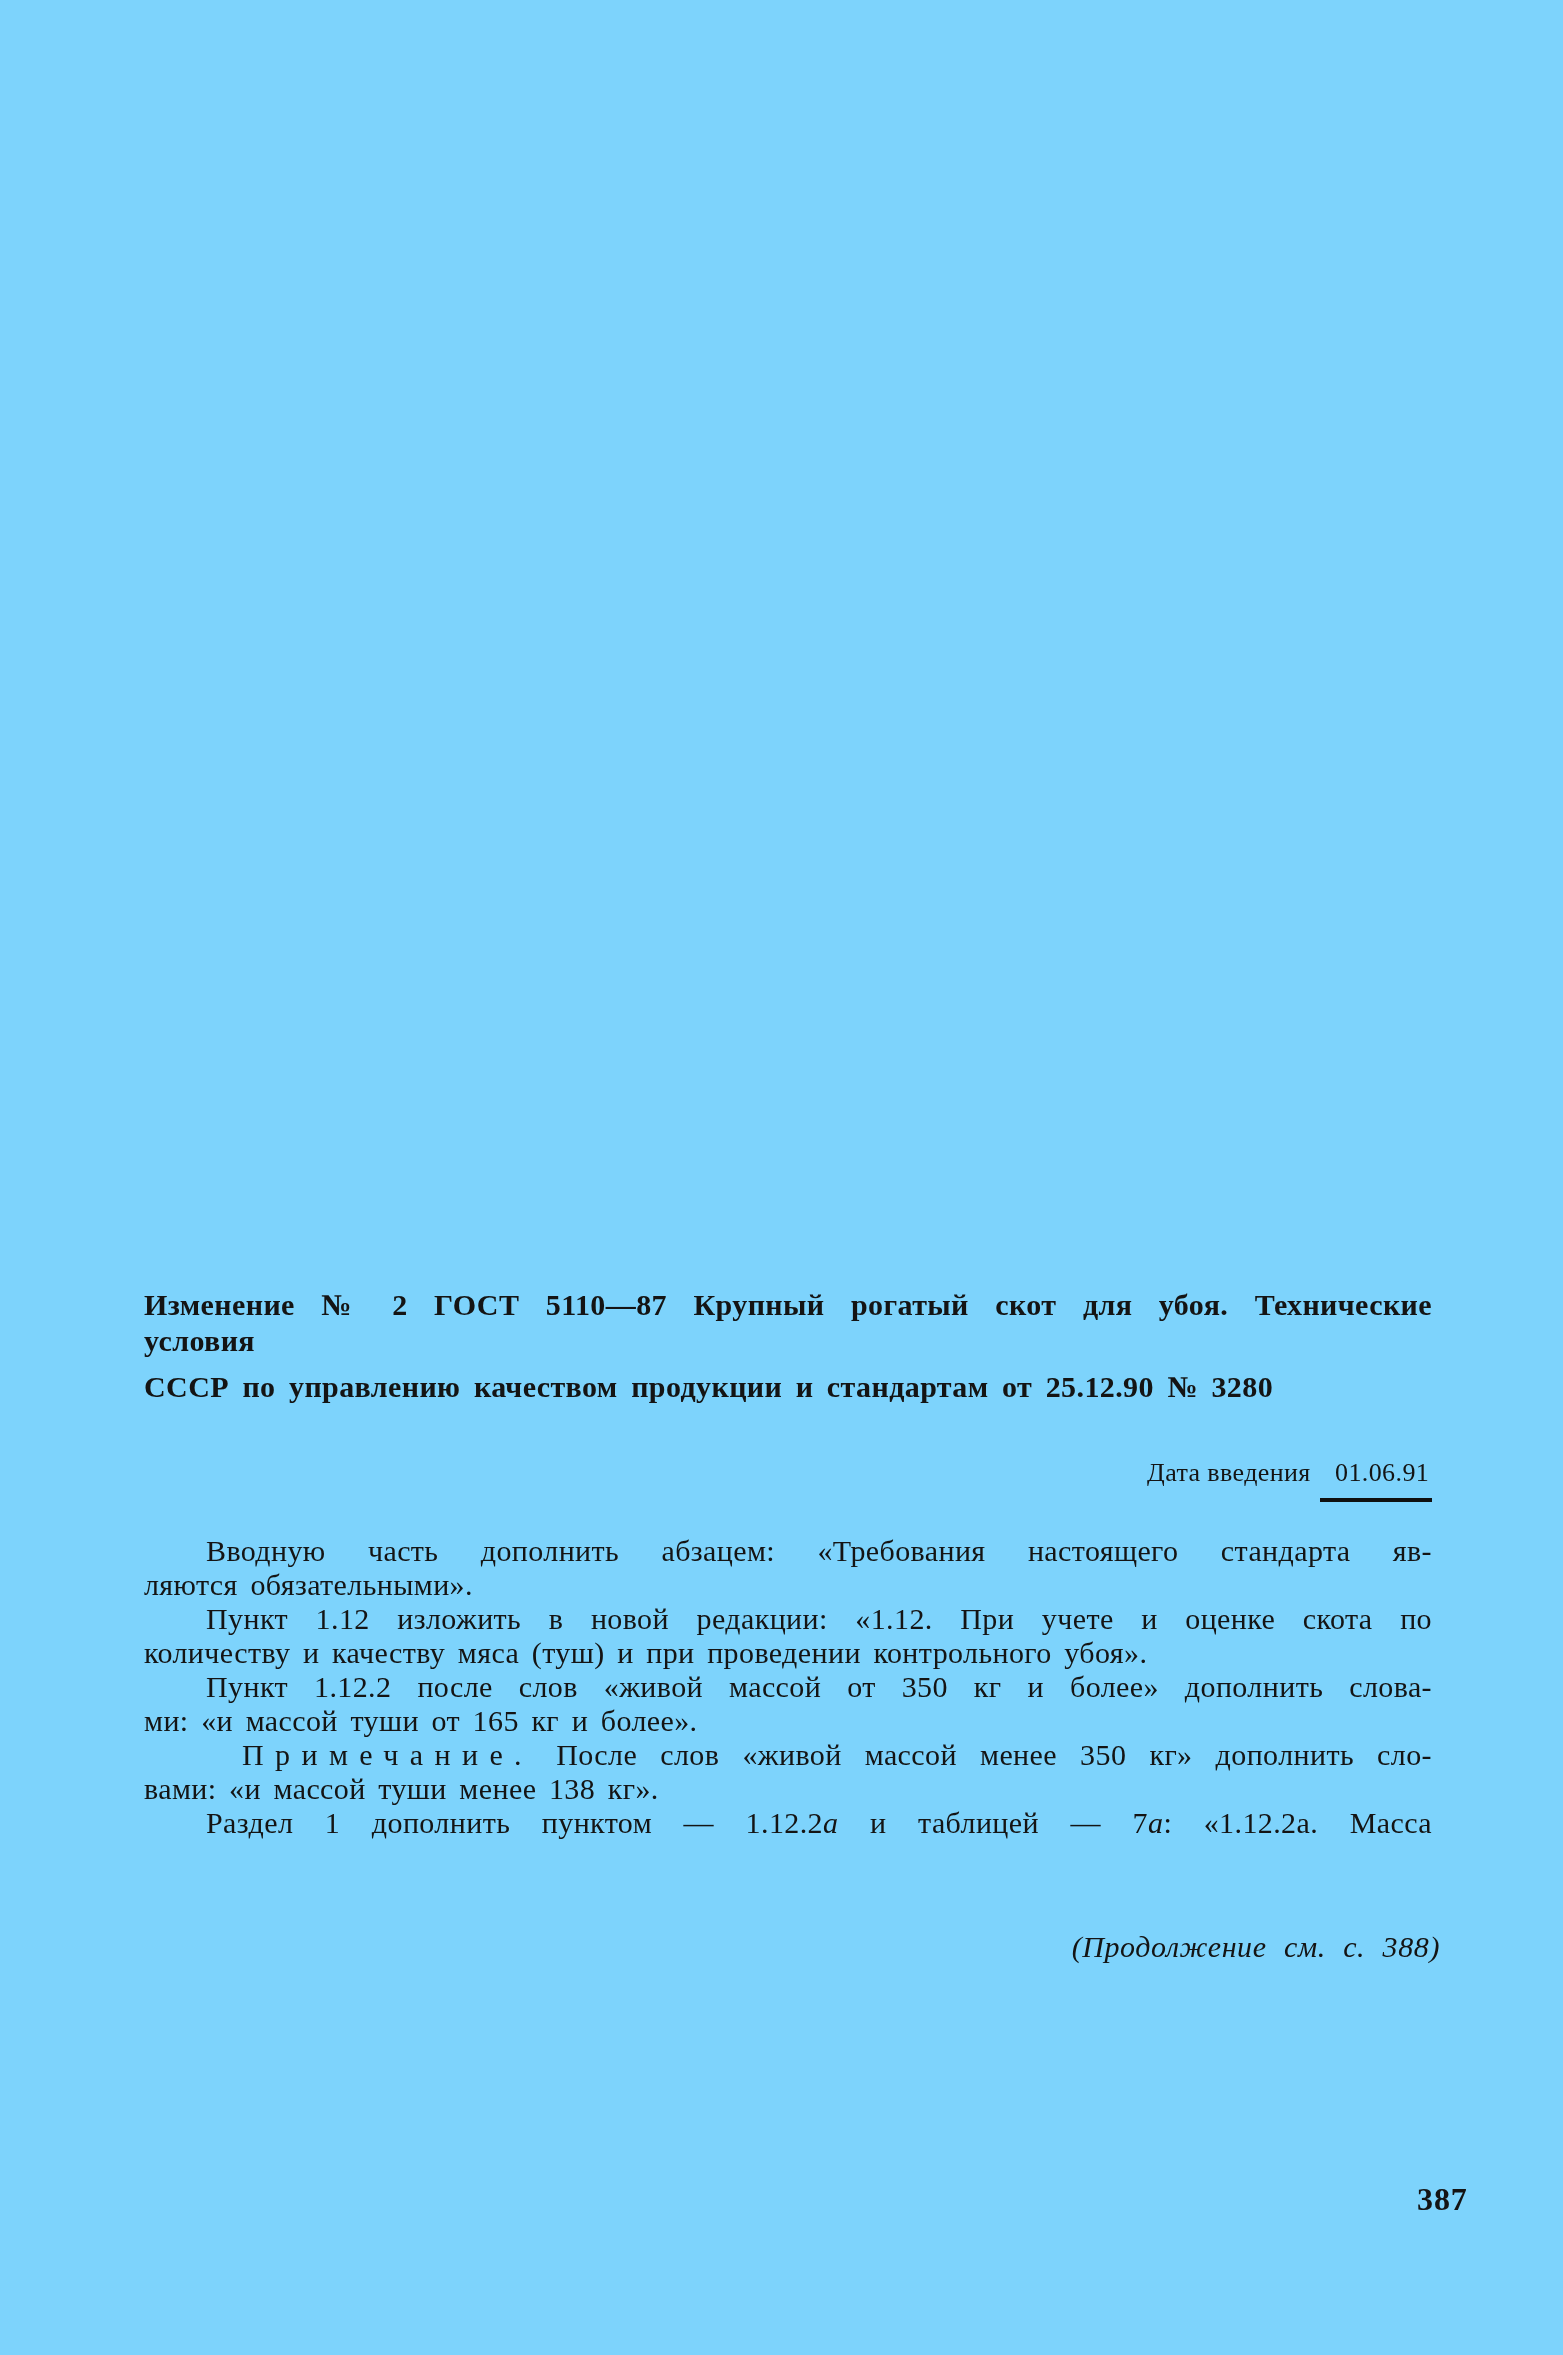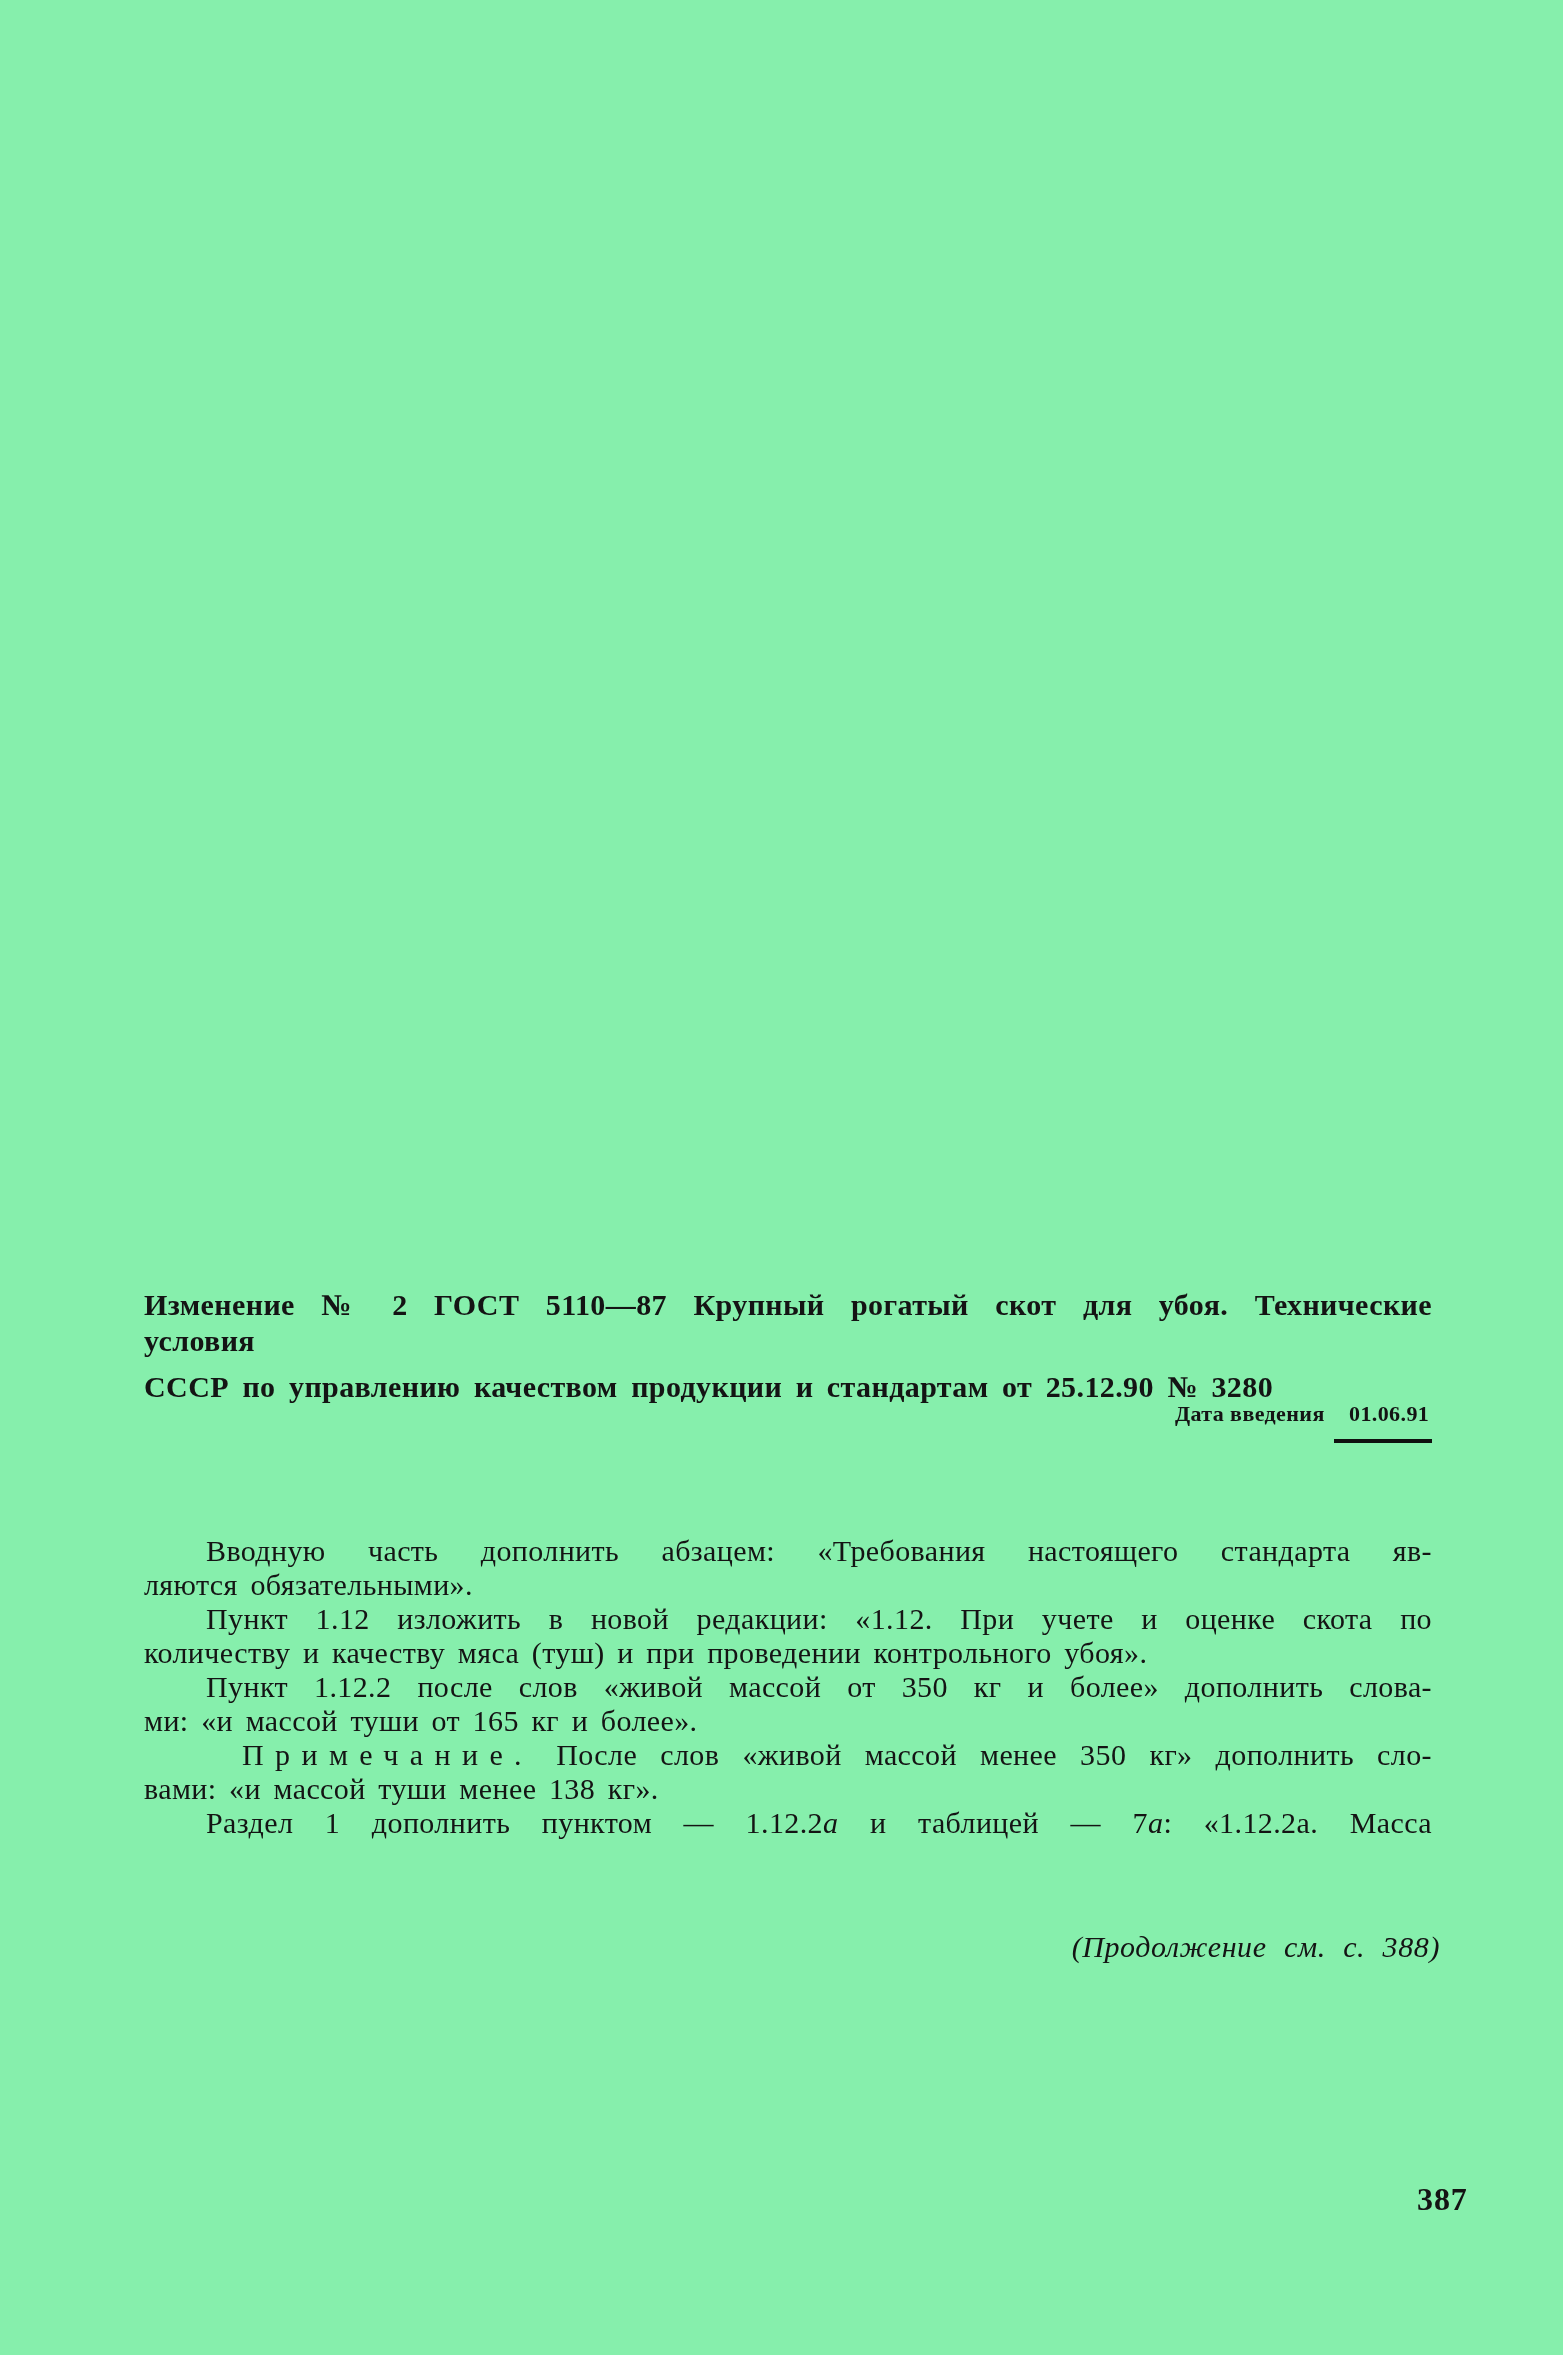--- a/index.html
+++ b/index.html
@@ -11,7 +11,7 @@
     position: relative;
     width: 1563px;
     height: 2356px;
-    background: #86efac;
+    background: #7dd3fc;
     color: #141414;
     font-family: "Liberation Serif", "DejaVu Serif", serif;
     overflow: hidden;

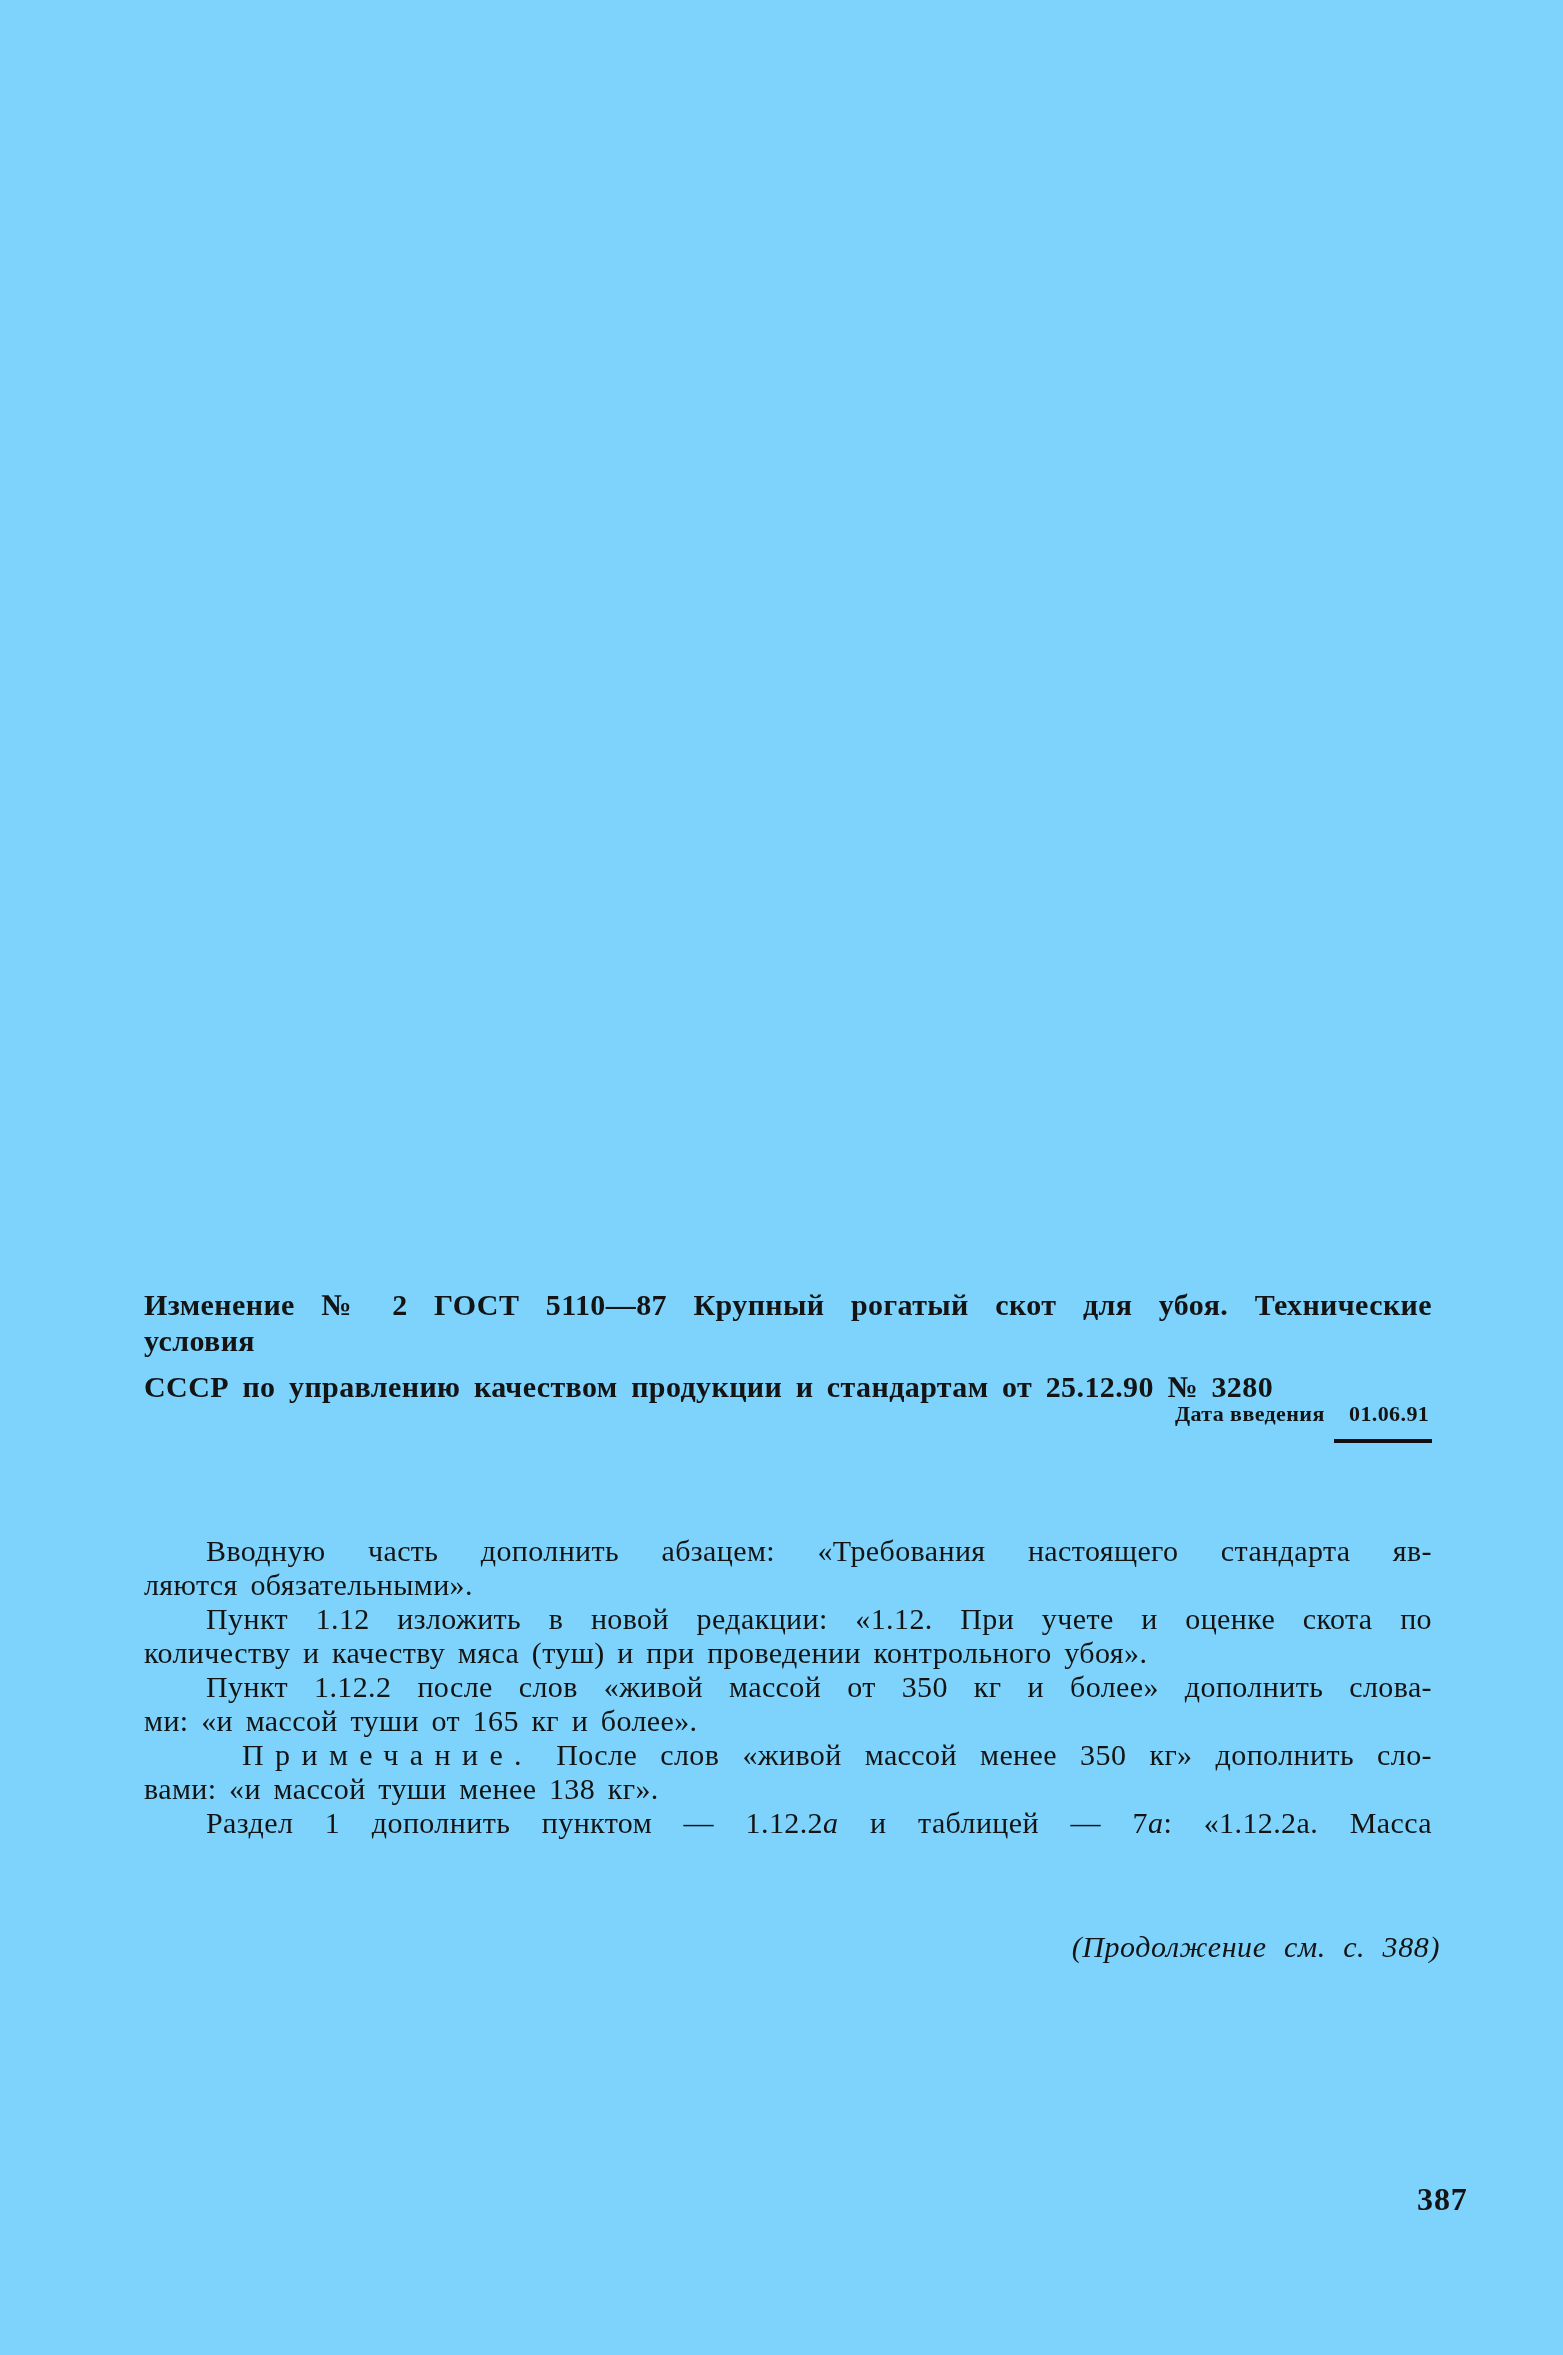--- a/index.html
+++ b/index.html
@@ -39,10 +39,10 @@
     word-spacing: 5.6px;
   }
   .dateline {
-    top: 1396px;
-    font-size: 22px;
+    top: 1455px;
+    font-size: 26px;
     line-height: 36px;
-    font-weight: bold;
+    font-weight: normal;
     text-align: right;
     letter-spacing: 0.4px;
   }

